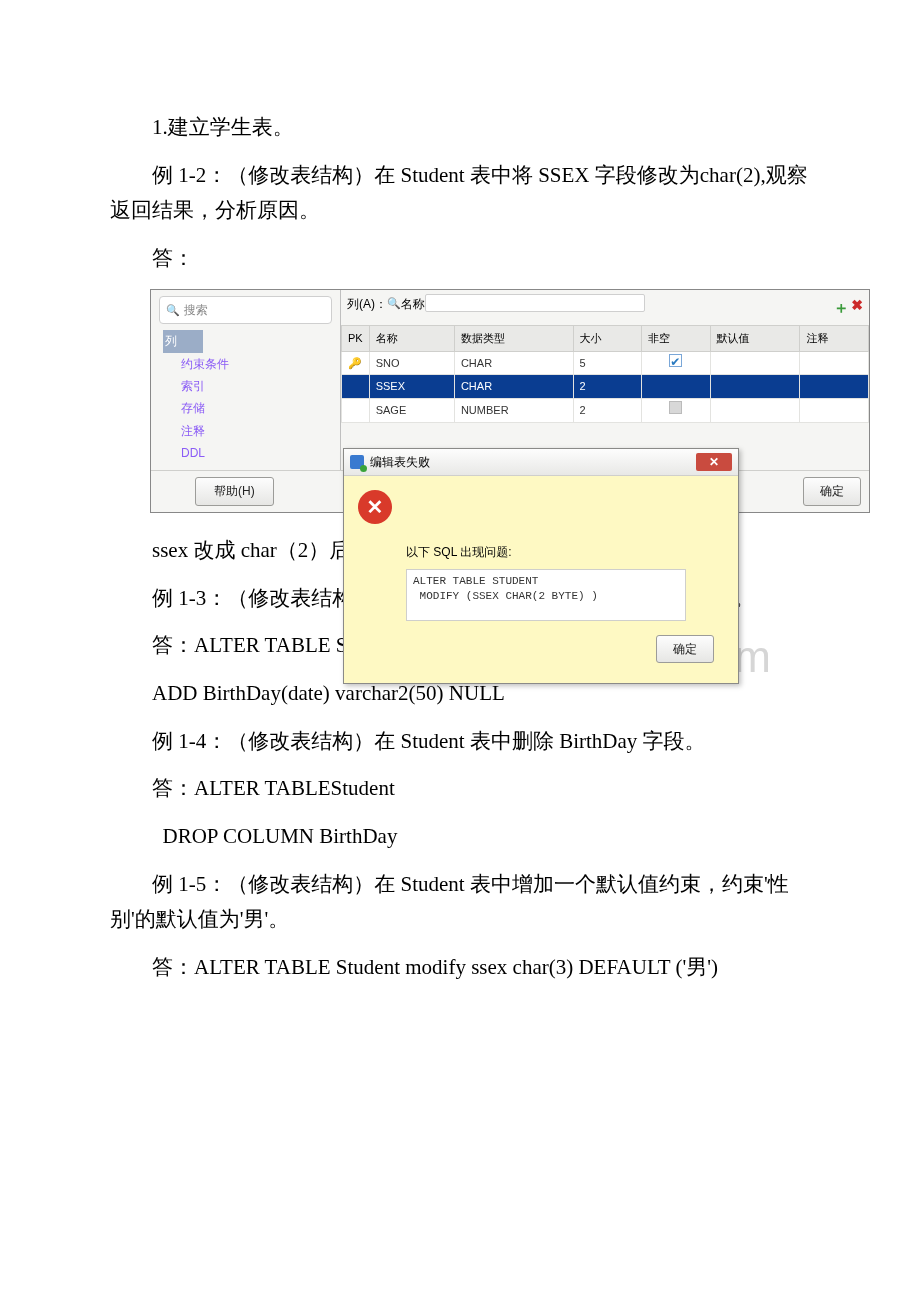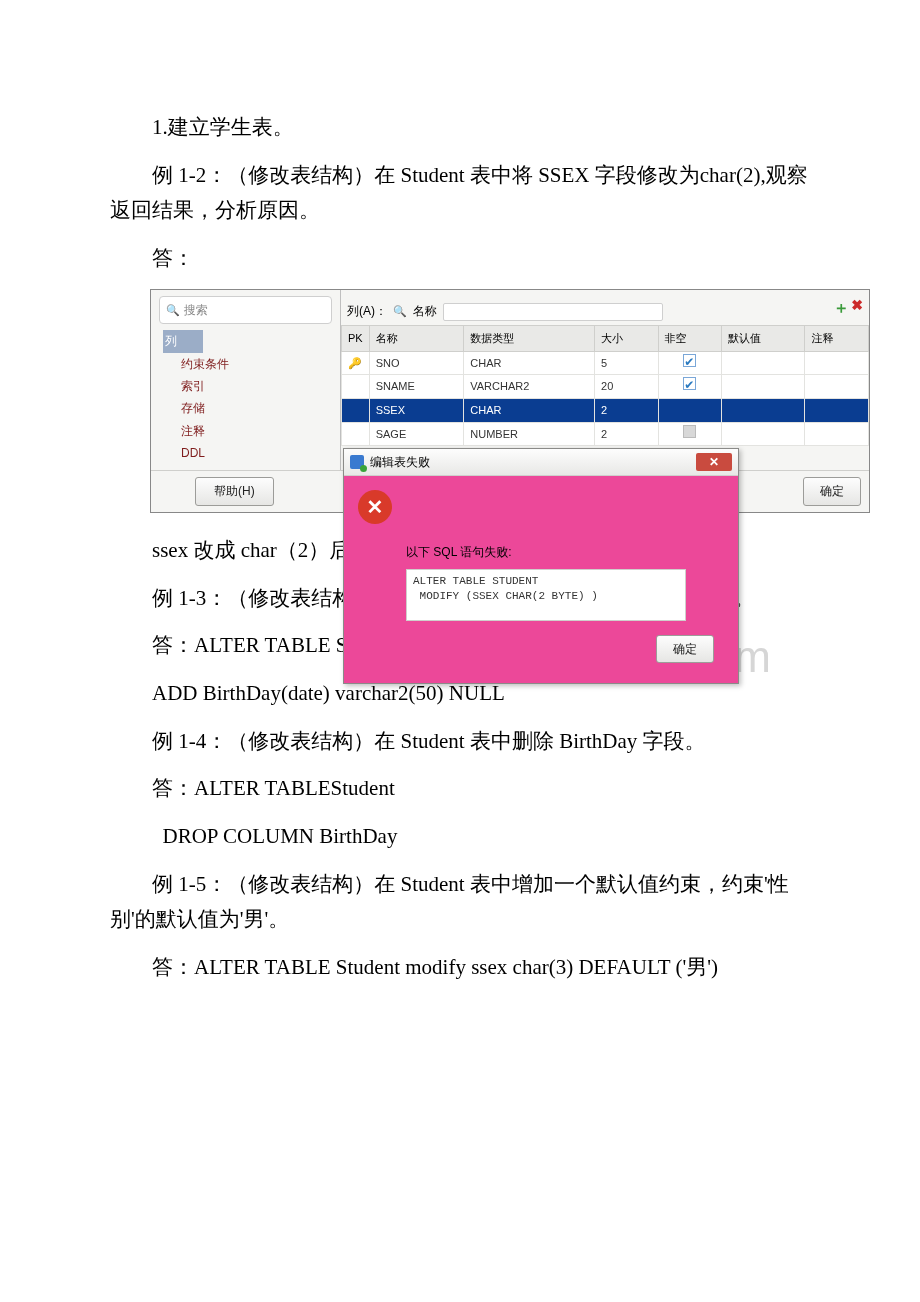--- a/index.html
+++ b/index.html
@@ -59,9 +59,8 @@
     .right-panel { flex: 1; position: relative; background:#f5f5f3; }
     .top-bar {
       display: flex;
-      align-items: flex-end;
+      align-items: flex-start;
       padding: 4px 6px;
-      gap: 6px;
       background: #f5f5f3;
     }
     .top-bar .lbl { font-size:12px; }

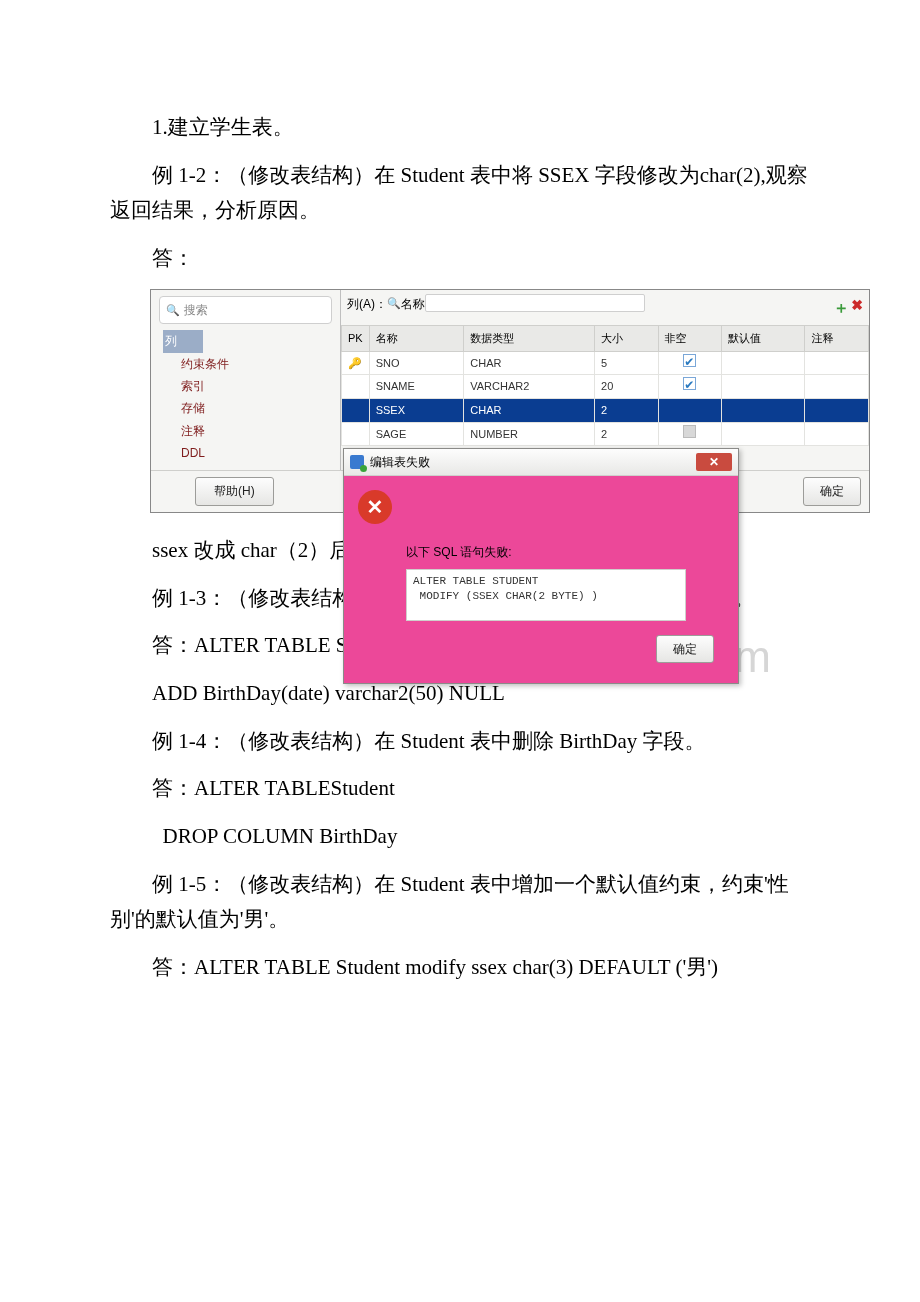--- a/index.html
+++ b/index.html
@@ -47,7 +47,7 @@
     .tree-item {
       padding: 1px 2px;
       cursor: default;
-      color: #7f1d1d;
+      color: #8b5cf6;
     }
     .tree-item.sel {
       background: #9badc7;

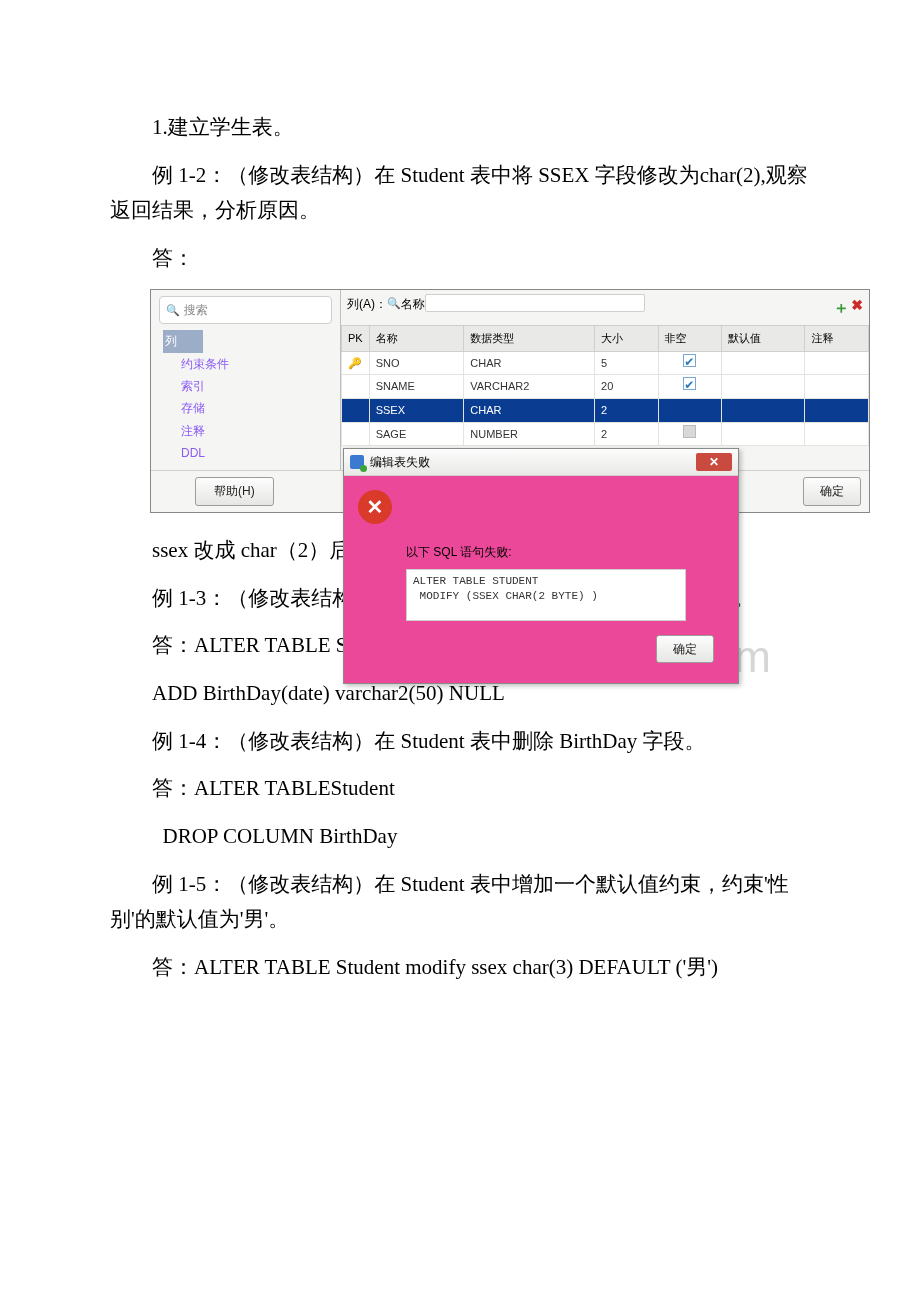--- a/index.html
+++ b/index.html
@@ -280,15 +280,6 @@
               <td></td>
               <td></td>
             </tr>
-            <tr>
-              <td class="pk-col"></td>
-              <td>SNAME</td>
-              <td>VARCHAR2</td>
-              <td>20</td>
-              <td style="text-align: center;"><span class="chk checked"></span></td>
-              <td></td>
-              <td></td>
-            </tr>
             <tr class="row-sel">
               <td class="pk-col"></td>
               <td>SSEX</td>

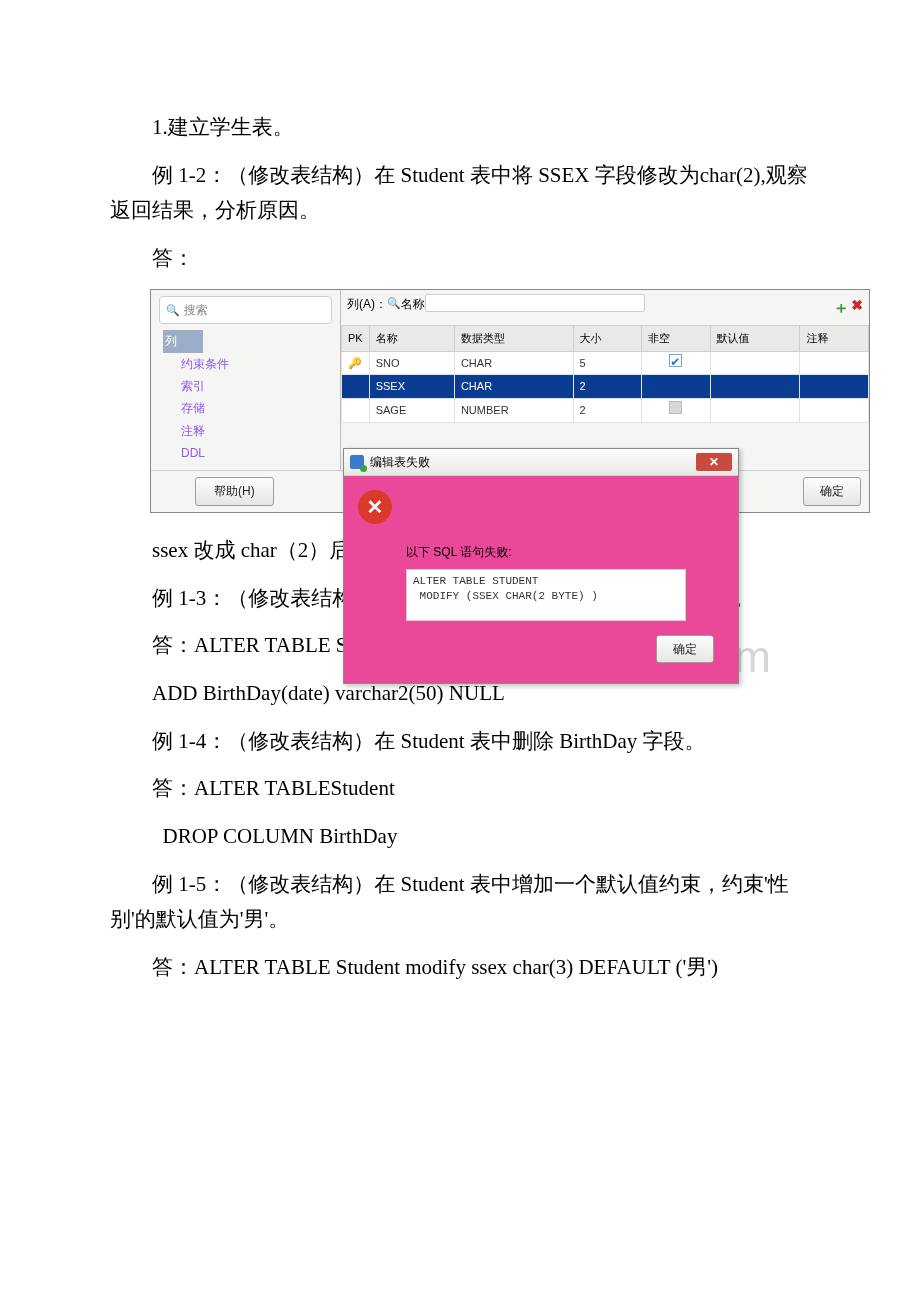--- a/index.html
+++ b/index.html
@@ -121,7 +121,7 @@
       position: absolute;
       left: 2px; top: 158px;
       width: 396px;
-      background: #ec4899;
+      background: #fef9c3;
       border: 1px solid #8a8a88;
       box-shadow: 2px 2px 5px rgba(0,0,0,0.25);
       font-size:12px;

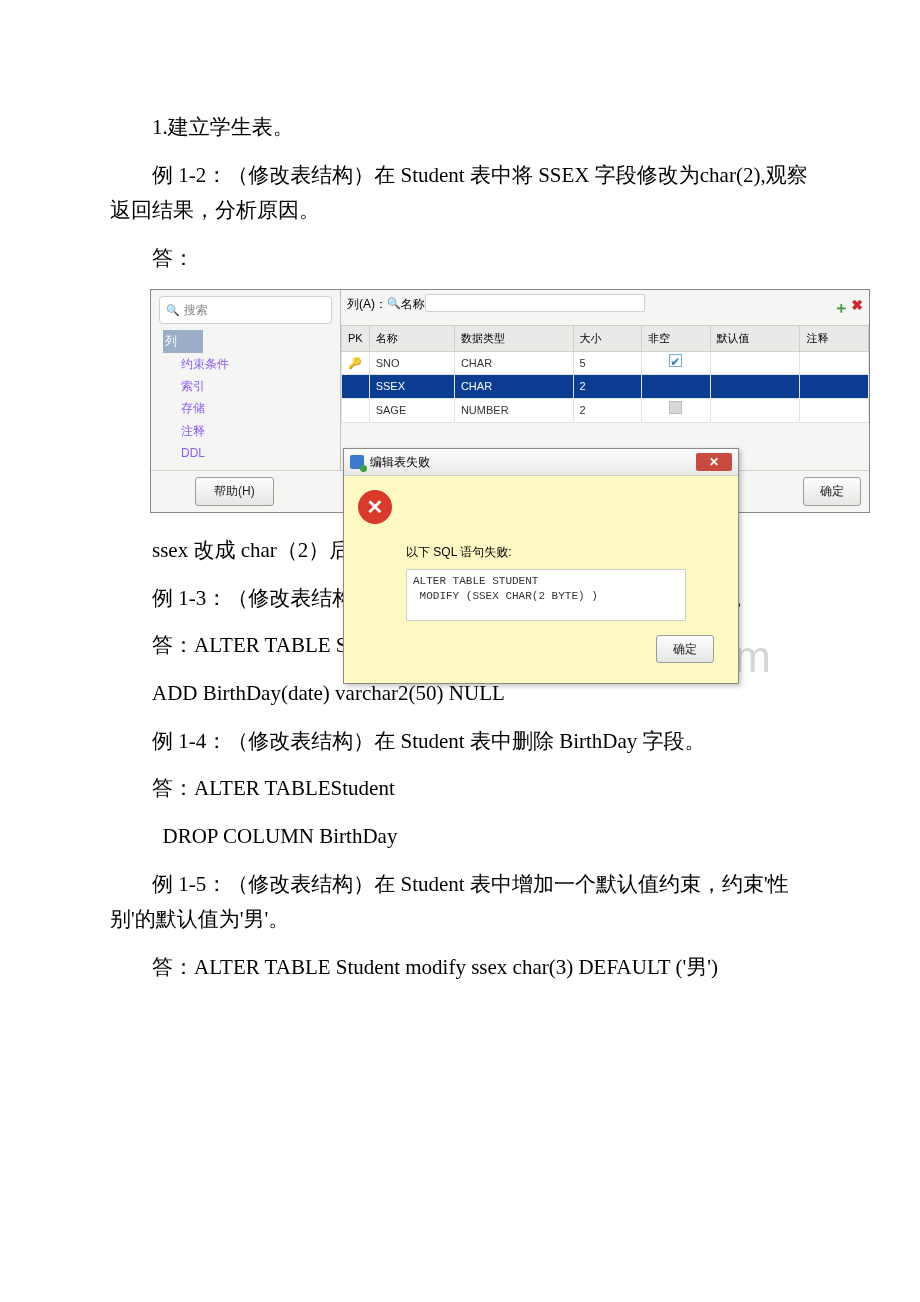--- a/index.html
+++ b/index.html
@@ -311,7 +311,7 @@
           <div class="dlg-err">
             <div class="err-ico">✕</div>
           </div>
-          <div class="sql-lbl">以下 SQL 语句失败:</div>
+          <div class="sql-lbl">以下 SQL 出现问题:</div>
           <div class="sql-box" id="sqlbox" style="white-space: pre;">ALTER TABLE STUDENT
  MODIFY (SSEX CHAR(2 BYTE) )</div>
           <div class="dlg-btn-row">

